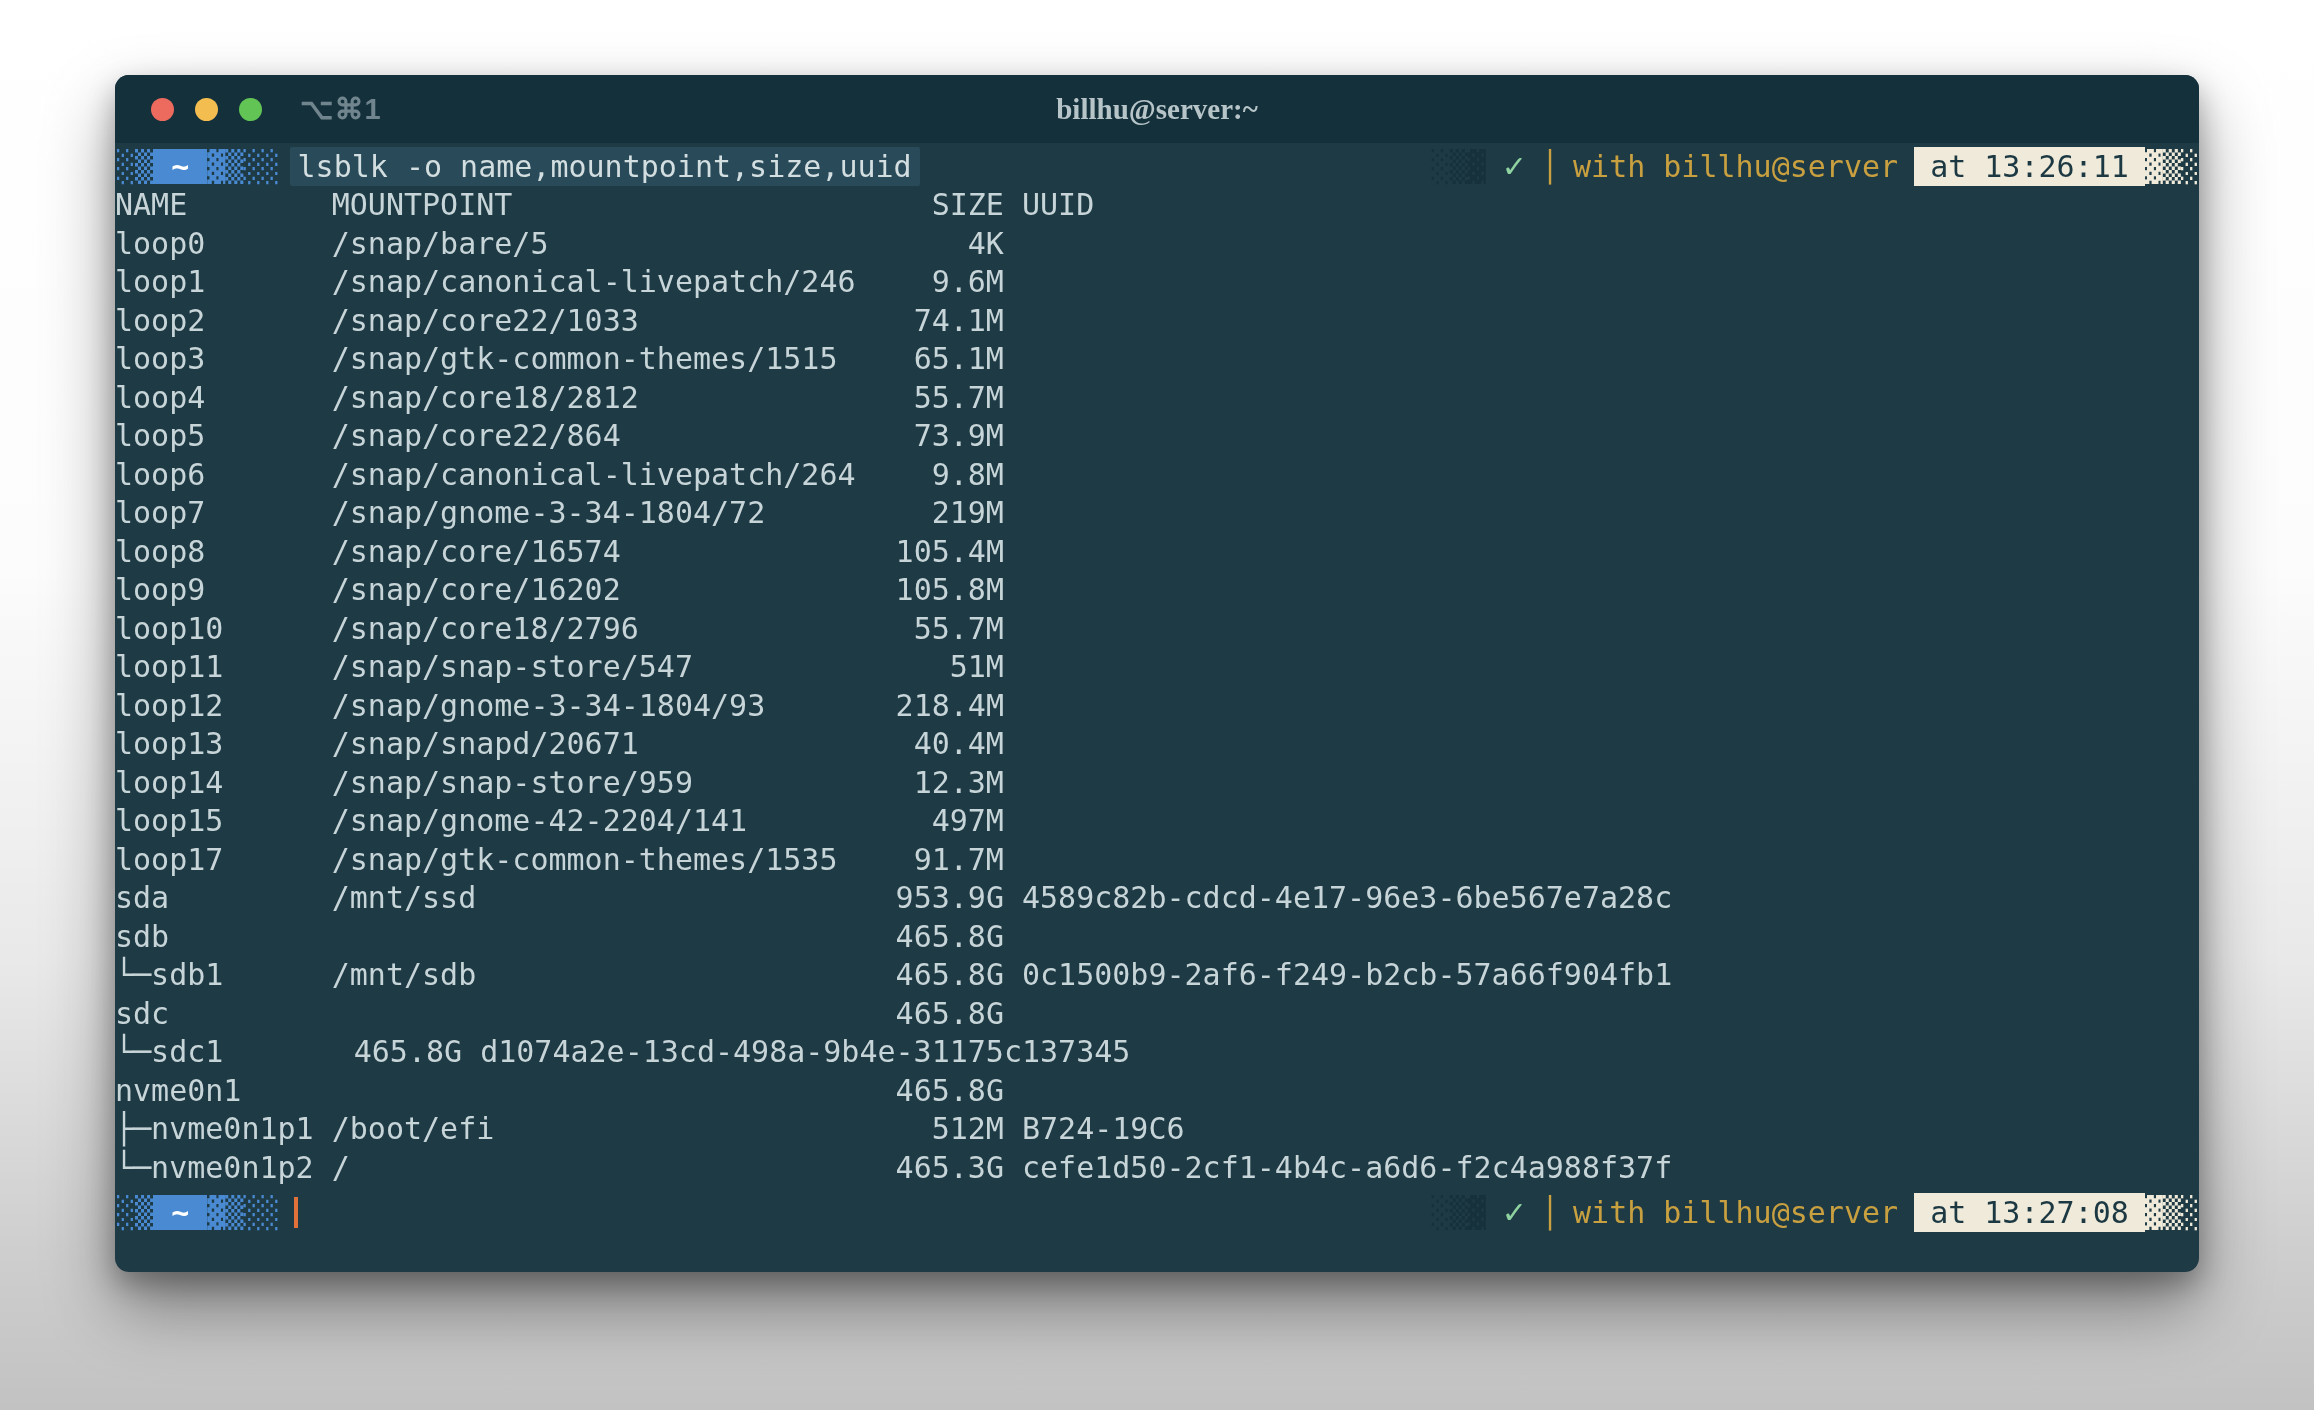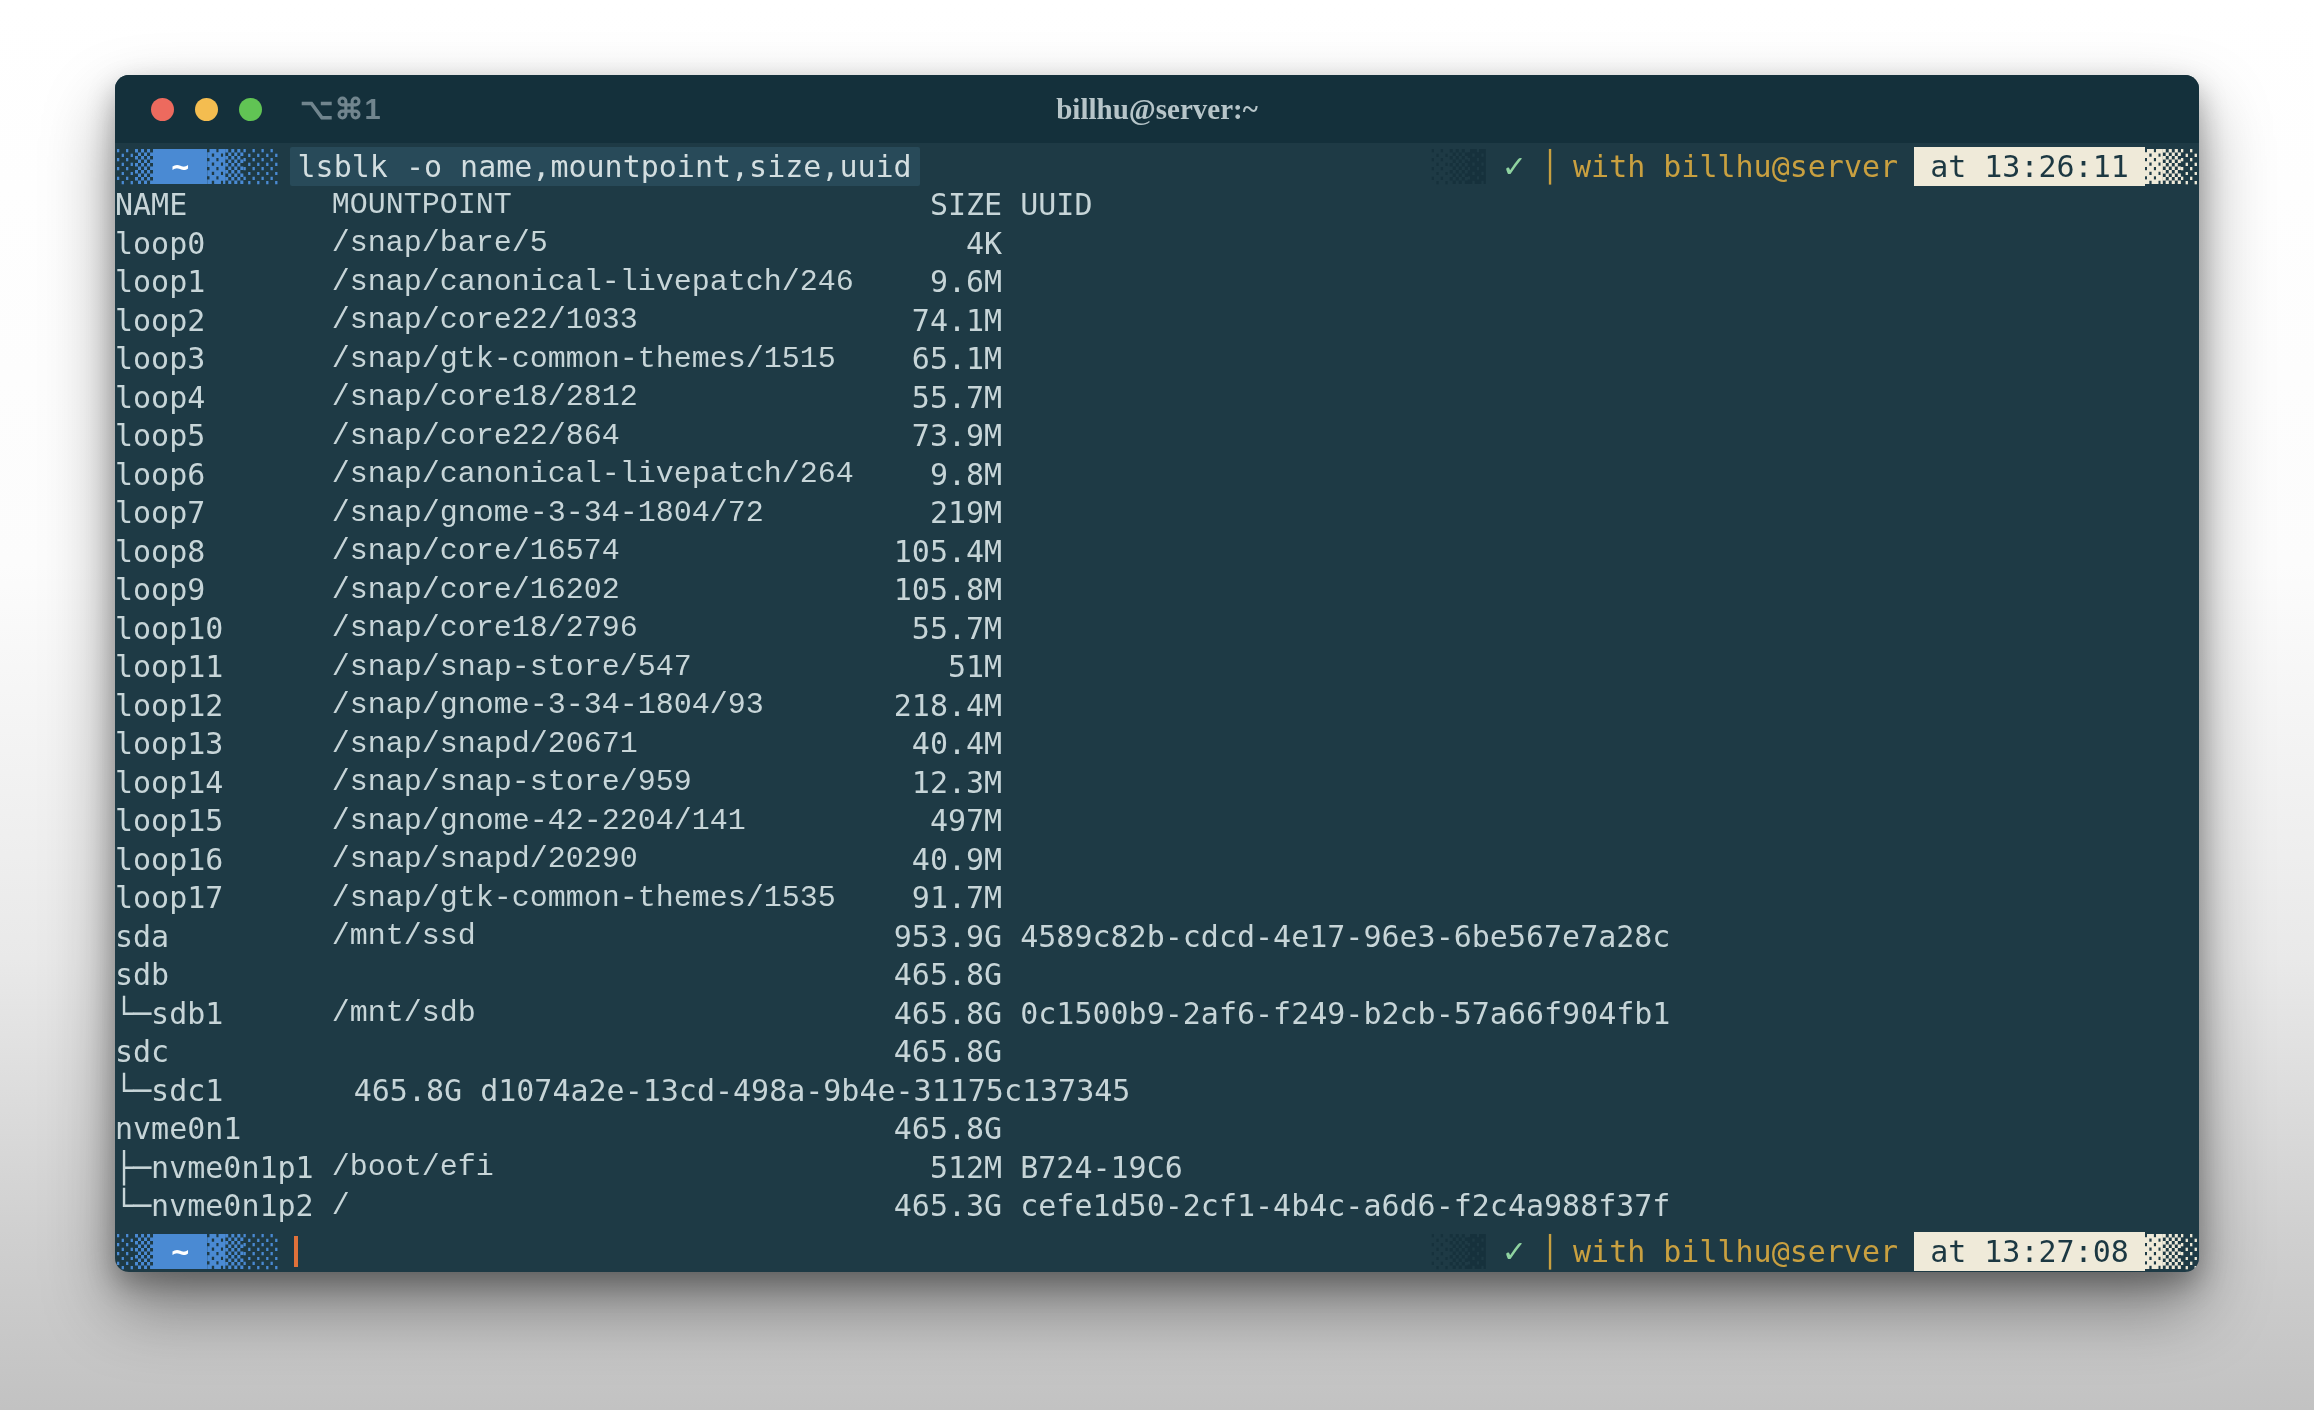--- a/index.html
+++ b/index.html
@@ -38,7 +38,7 @@
   .line{height:38.5px;display:flex;align-items:center;white-space:pre;}
   .row{padding-left:0;}
   .c-name{display:inline-block;width:12ch;white-space:pre;}
-  .c-mount{display:inline-block;width:30ch;white-space:pre;font-family:Liberation Mono, monospace;}
+  .c-mount{display:inline-block;width:30ch;white-space:pre;}
   .c-size{display:inline-block;width:6ch;text-align:right;white-space:pre;margin-left:22px;}
   .c-uuid{display:inline-block;margin-left:1ch;white-space:pre;}
   

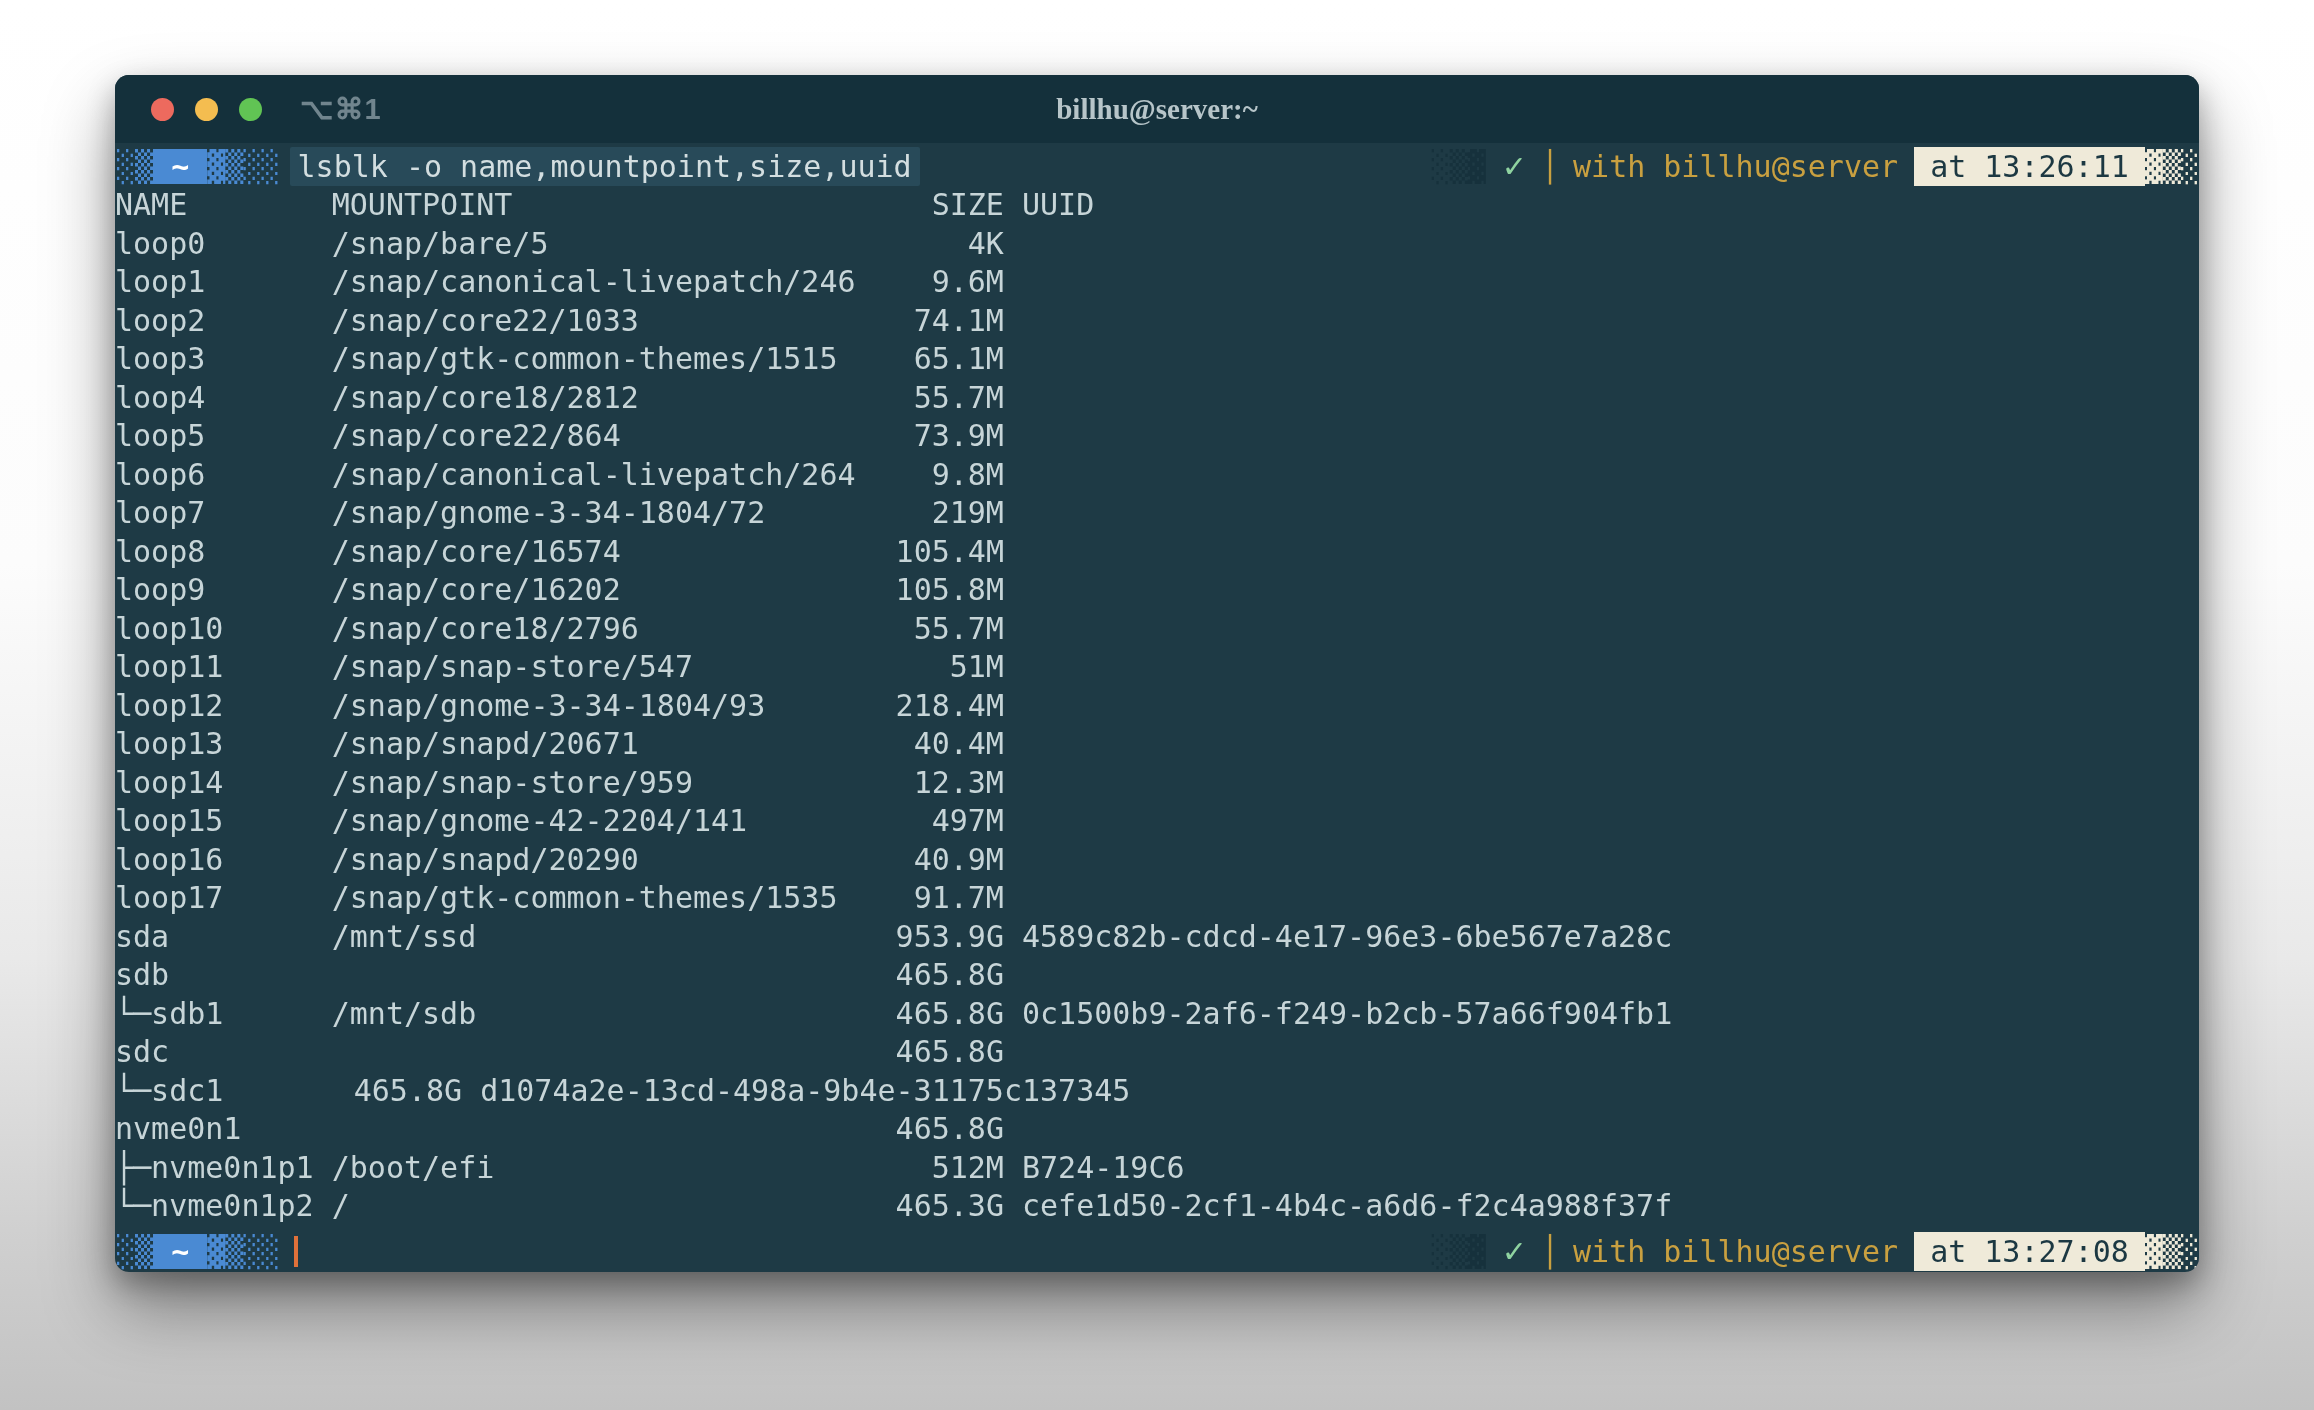--- a/index.html
+++ b/index.html
@@ -216,12 +216,6 @@
           <span class="c-uuid"></span>
         </div>
 
-        <div class="line row">
-          <span class="c-name">loop16</span>
-          <span class="c-mount">/snap/snapd/20290</span>
-          <span class="c-size">40.9M</span>
-          <span class="c-uuid"></span>
-        </div>
 
         <div class="line row">
           <span class="c-name">loop17</span>

